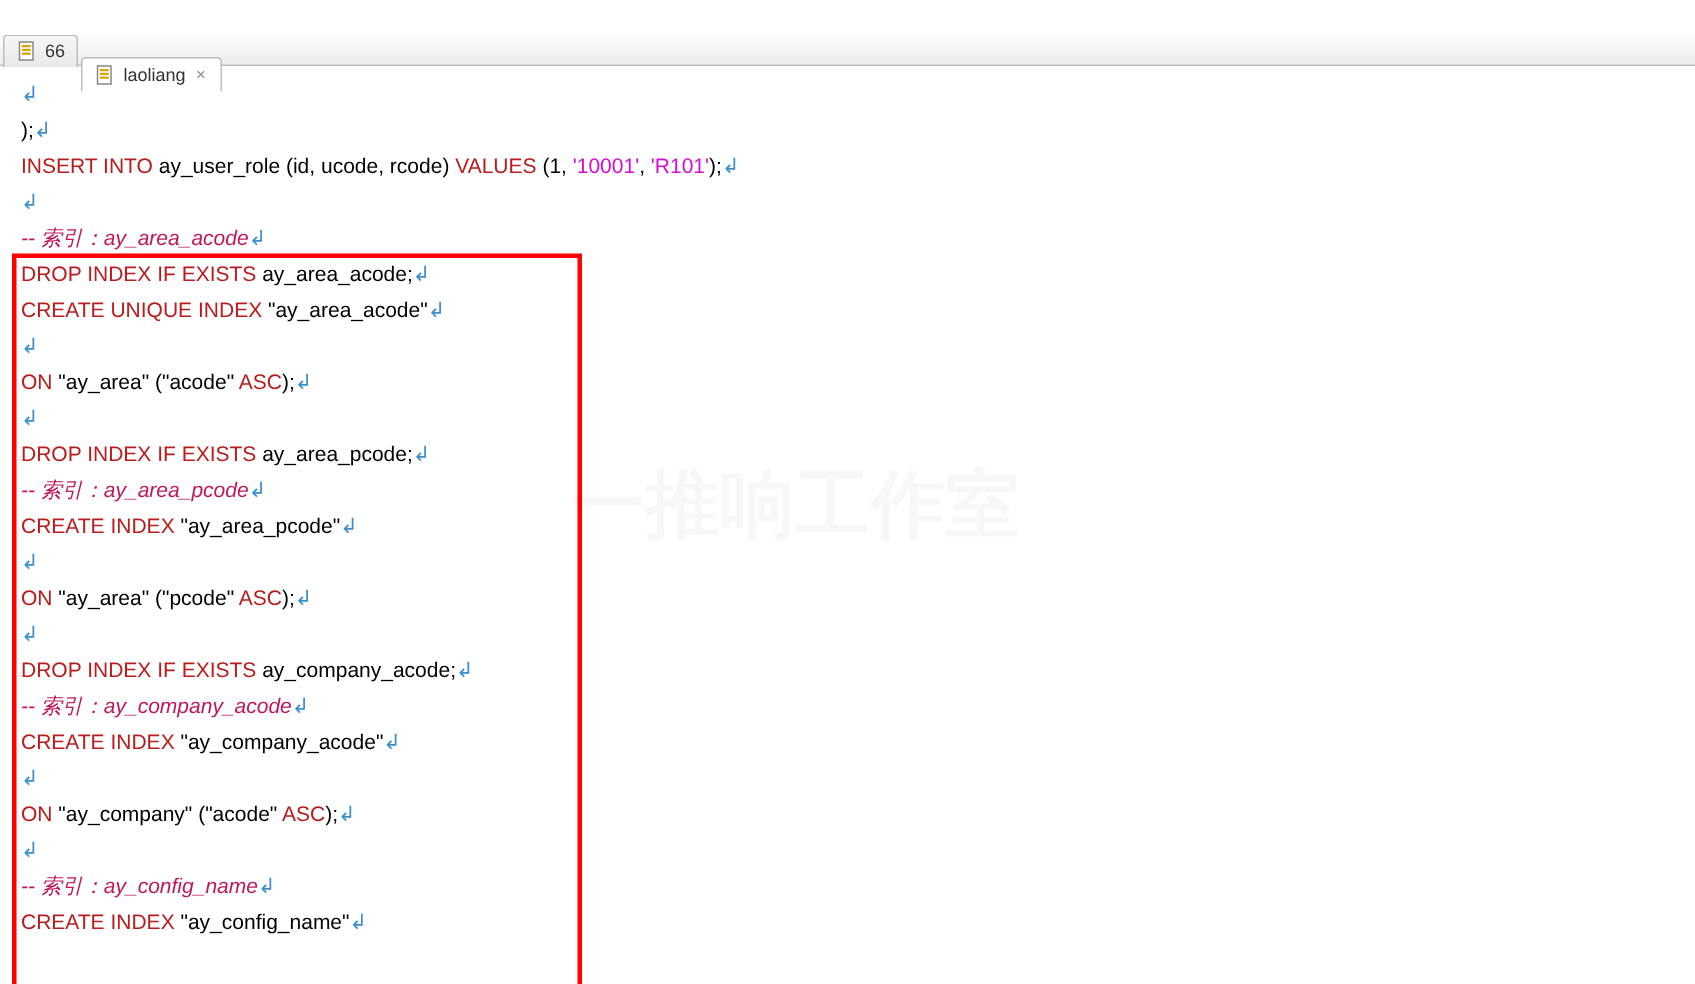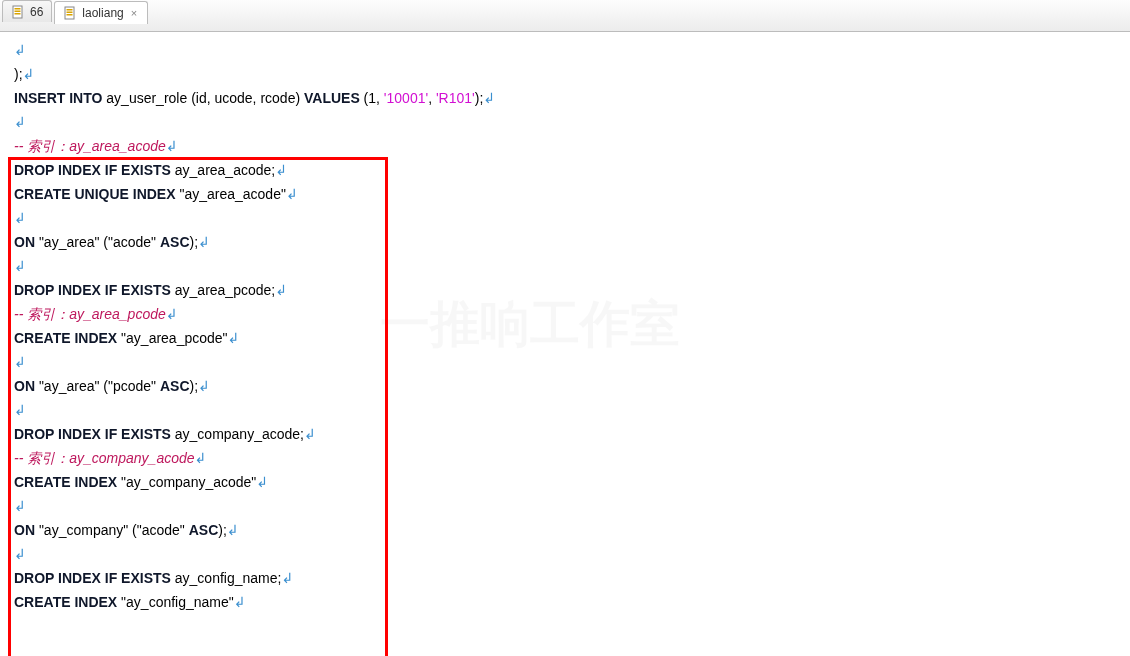--- a/index.html
+++ b/index.html
@@ -13,12 +13,13 @@
     overflow: hidden;
   }
   .tabbar {
-    height: 32px;
+    height: 20px;
     background: linear-gradient(#fdfdfd, #ececec);
     border-bottom: 1px solid #bcbcbc;
     display: flex;
-    align-items: flex-start;
+    align-items: center;
     padding-left: 2px;
+    margin-top: 24px;
   }
   .tab {
     height: 22px;

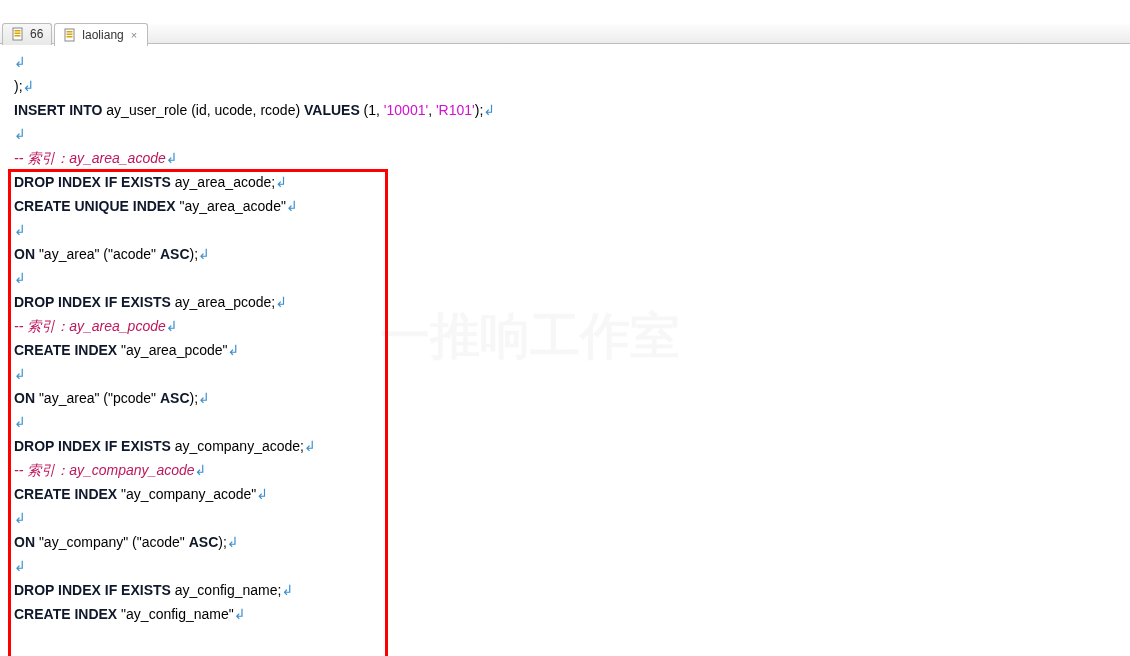--- a/index.html
+++ b/index.html
@@ -40,7 +40,7 @@
   .tab.active {
     background: #fff;
     position: relative;
-    top: 1px;
+    top: 16px;
     height: 23px;
   }
   .tab-close {

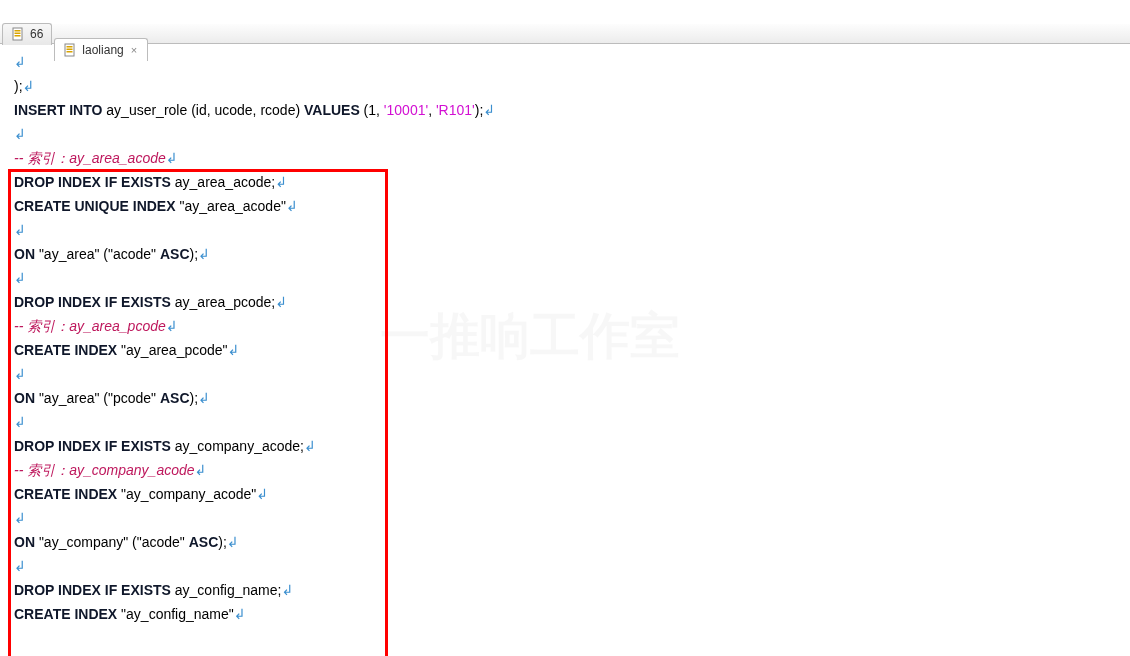--- a/index.html
+++ b/index.html
@@ -65,7 +65,7 @@
     overflow: hidden;
   }
   .line { white-space: pre; }
-  .kw { color: #0f172a; font-weight: bold; }
+  .kw { color: #b91c1c; }
   .txt { color: #000; }
   .str { color: #d20fd2; }
   .cmt { color: #be185d; font-style: italic; }

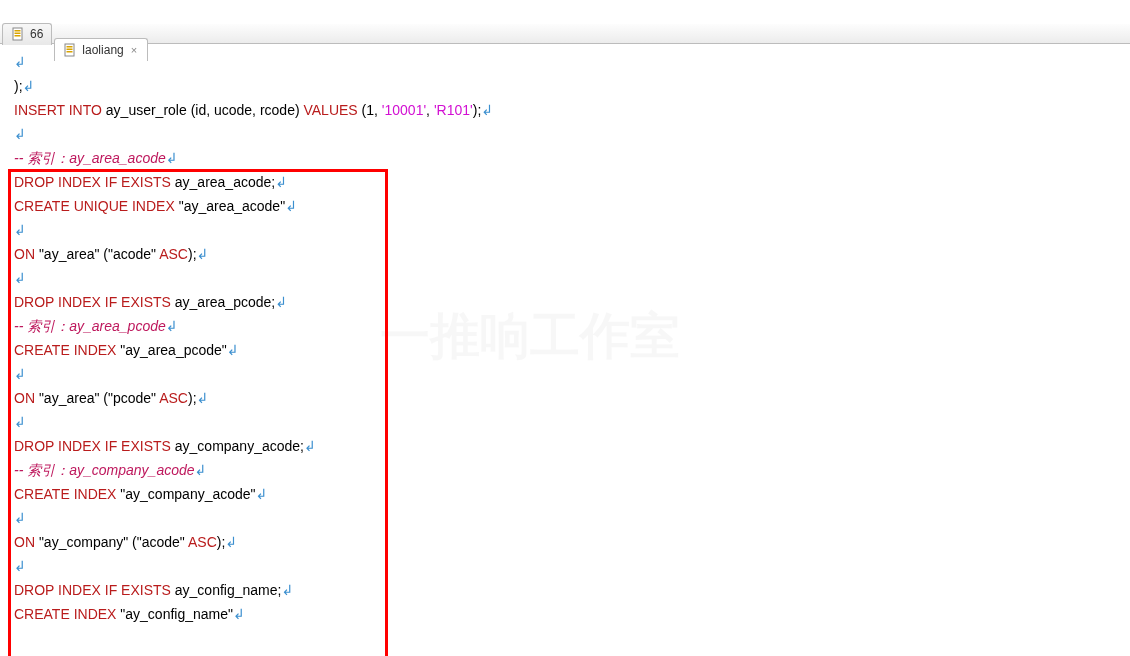--- a/index.html
+++ b/index.html
@@ -138,6 +138,7 @@
       <div class="line"><span class="nl">↲</span></div>
       <div class="line"><span class="kw">ON</span><span class="txt"> "ay_company" ("acode" </span><span class="kw">ASC</span><span class="txt">);</span><span class="nl">↲</span></div>
       <div class="line"><span class="nl">↲</span></div>
+      <div class="line"><span class="cmt">-- 索引：ay_config_name</span><span class="nl">↲</span></div>
       <div class="line"><span class="kw">DROP INDEX IF EXISTS</span><span class="txt"> ay_config_name;</span><span class="nl">↲</span></div>
       <div class="line"><span class="kw">CREATE INDEX</span><span class="txt"> "ay_config_name"</span><span class="nl">↲</span></div>
     </div>

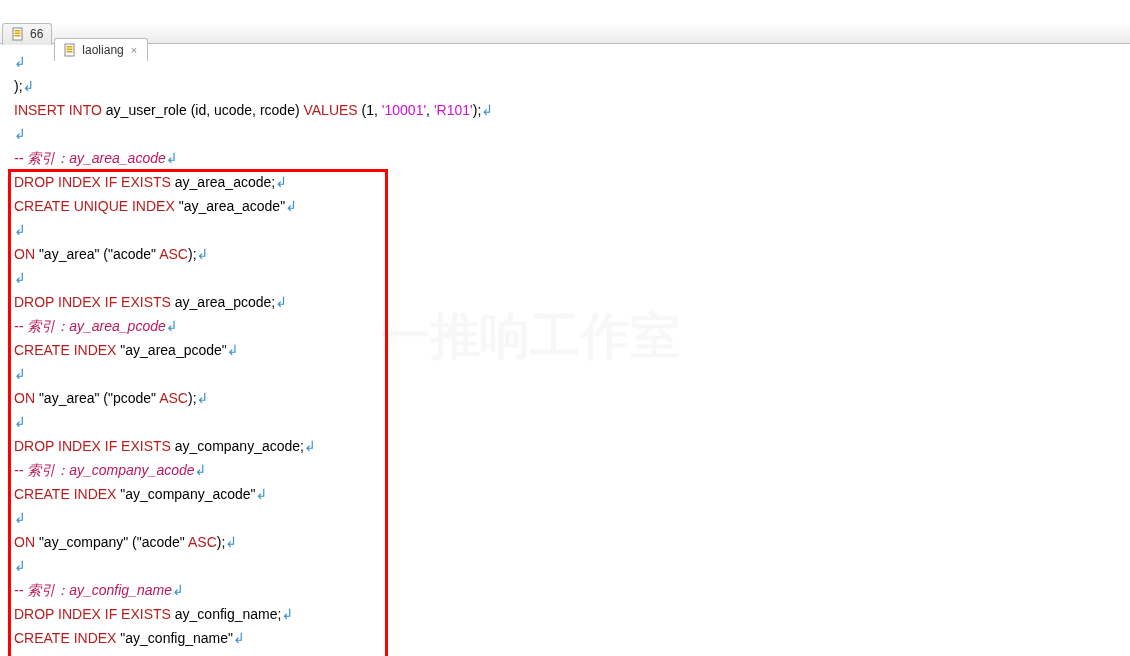--- a/index.html
+++ b/index.html
@@ -139,7 +139,6 @@
       <div class="line"><span class="kw">ON</span><span class="txt"> "ay_company" ("acode" </span><span class="kw">ASC</span><span class="txt">);</span><span class="nl">↲</span></div>
       <div class="line"><span class="nl">↲</span></div>
       <div class="line"><span class="cmt">-- 索引：ay_config_name</span><span class="nl">↲</span></div>
-      <div class="line"><span class="kw">DROP INDEX IF EXISTS</span><span class="txt"> ay_config_name;</span><span class="nl">↲</span></div>
       <div class="line"><span class="kw">CREATE INDEX</span><span class="txt"> "ay_config_name"</span><span class="nl">↲</span></div>
     </div>
   <div class="redbox" id="redbox" style="top: 125px; left: 8px; width: 380px; height: 528px;"></div>

